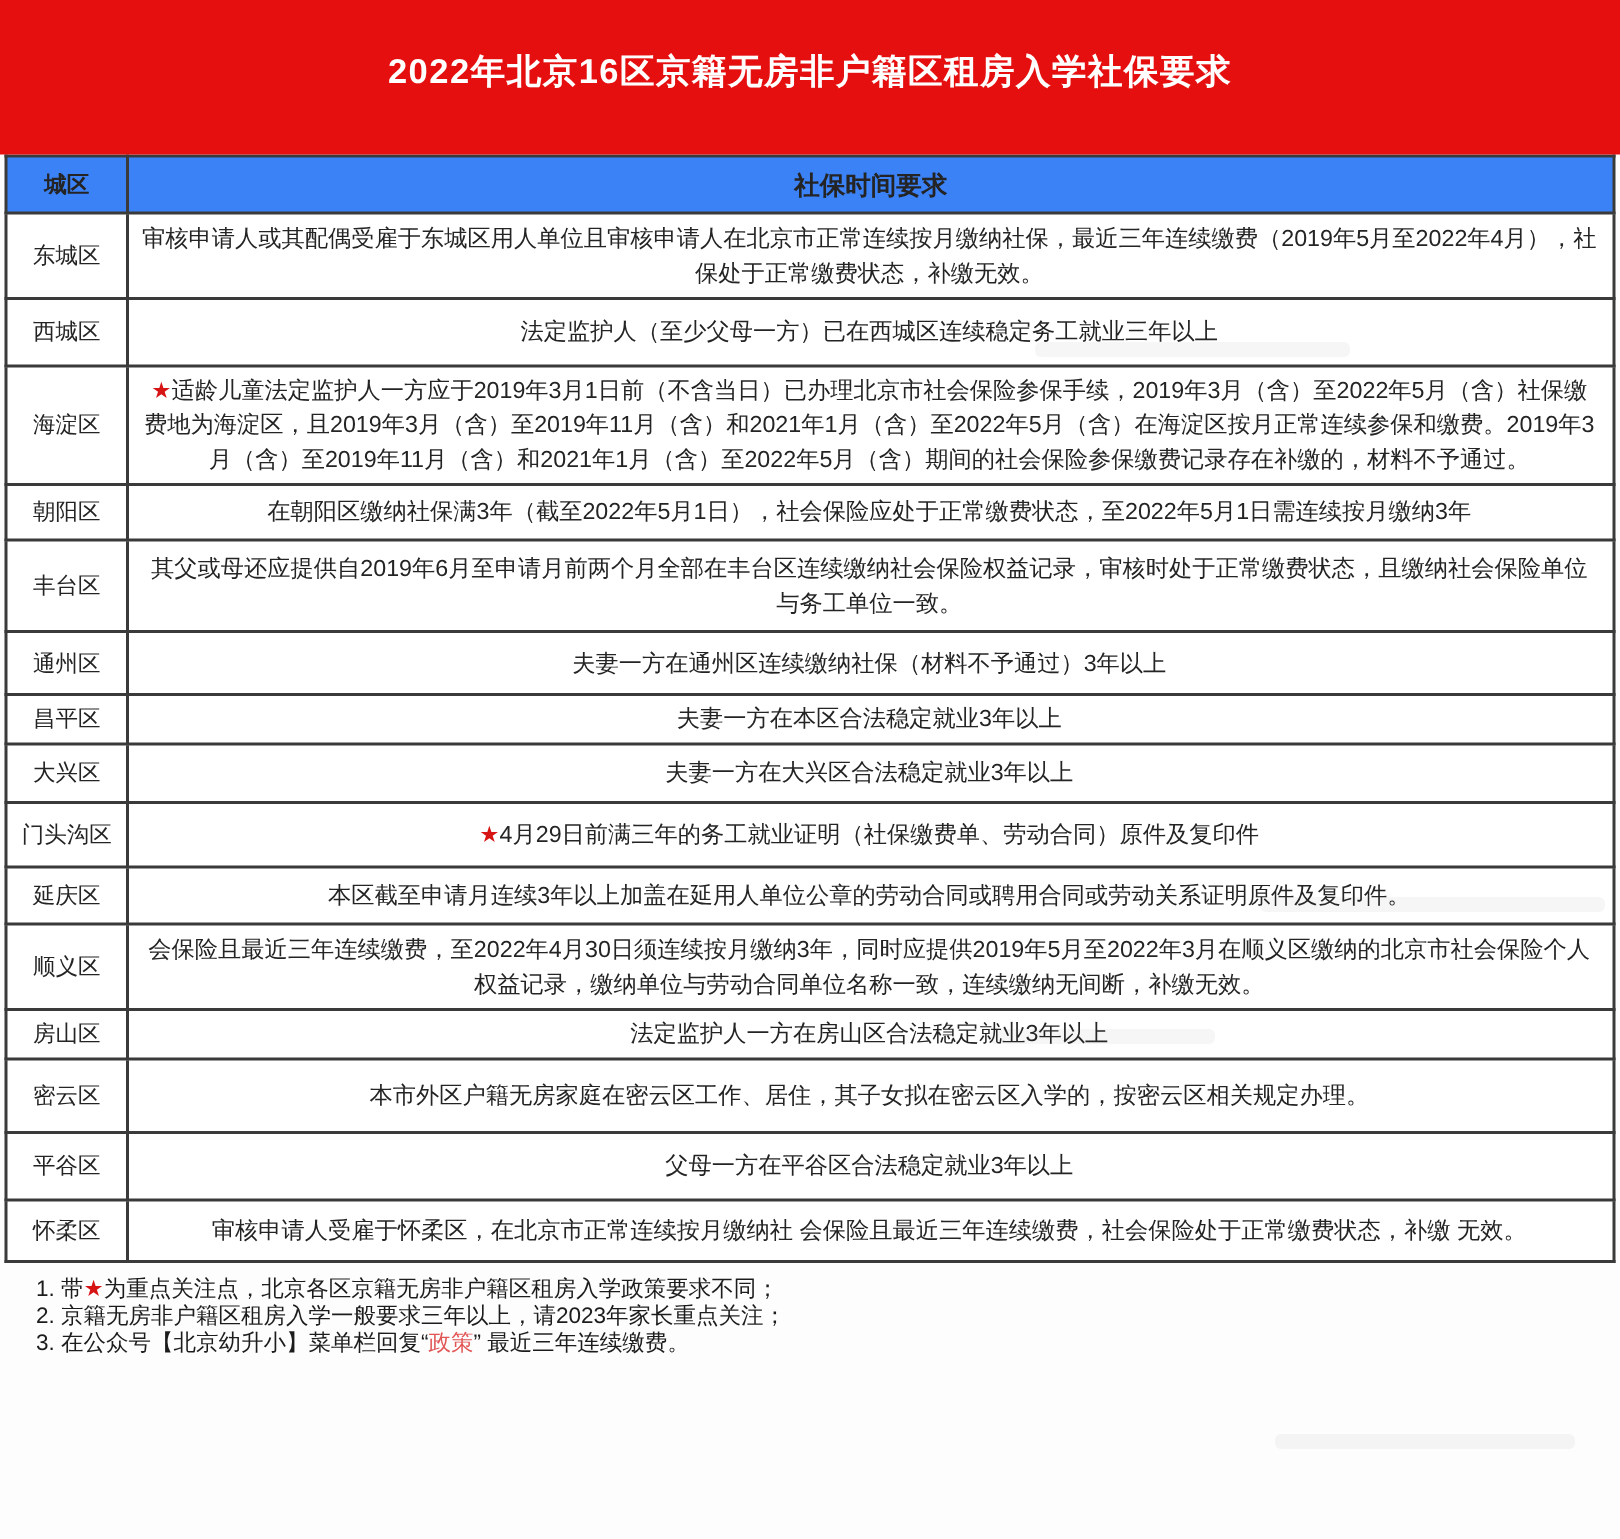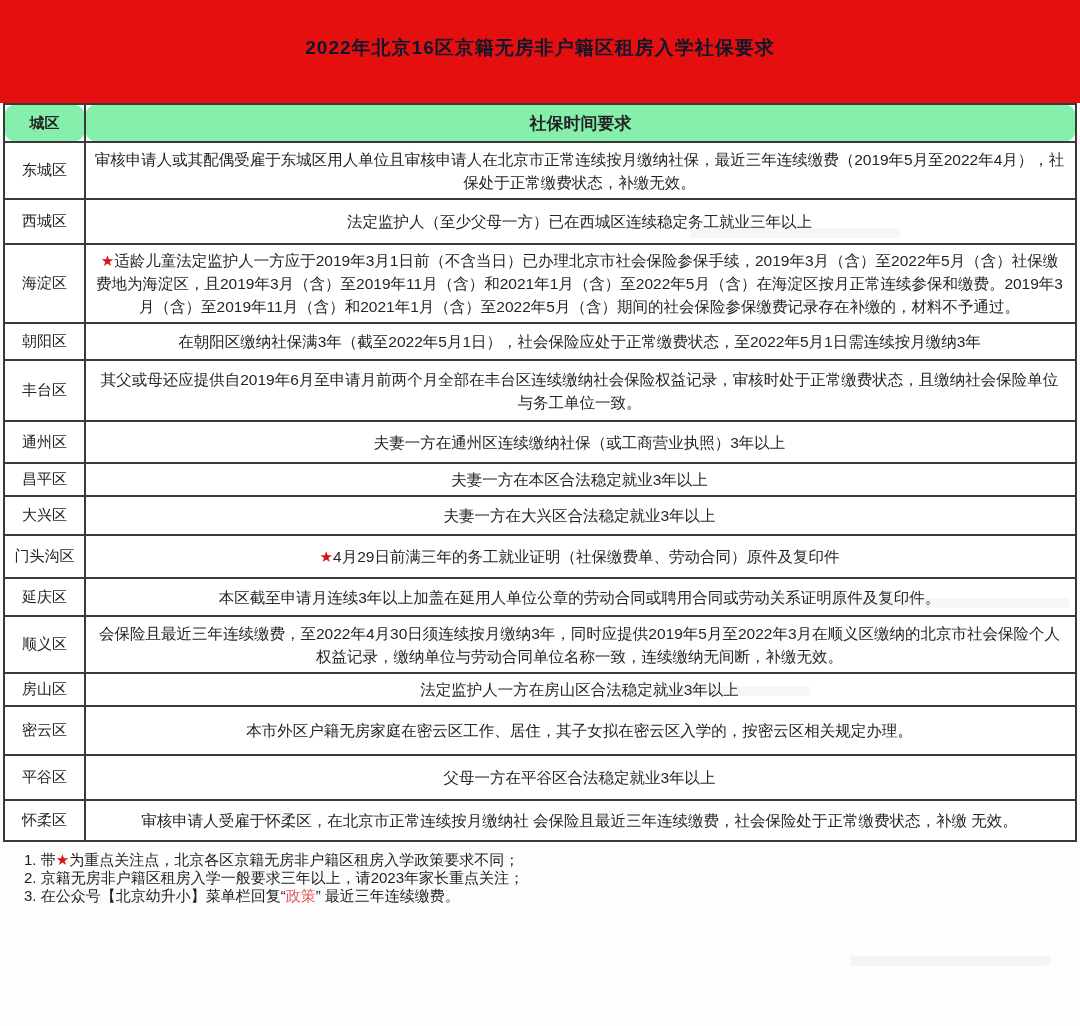--- a/index.html
+++ b/index.html
@@ -14,7 +14,7 @@
     font-family:"Liberation Sans","DejaVu Sans",sans-serif;color:var(--text);}
   .banner{position:relative;width:1080px;height:103px;background:var(--banner-red);
     display:flex;align-items:center;justify-content:center;}
-  .banner h1{color:#0f172a;font-size:19px;font-weight:bold;letter-spacing:1px;
+  .banner h1{color:#ffffff;font-size:23px;font-weight:bold;letter-spacing:1px;
     margin-top:-8px;text-align:center;}
   table.main{border-collapse:collapse;table-layout:fixed;width:1074px;margin-left:3px;}
   table.main th,table.main td{border:2px solid var(--border);vertical-align:middle;}

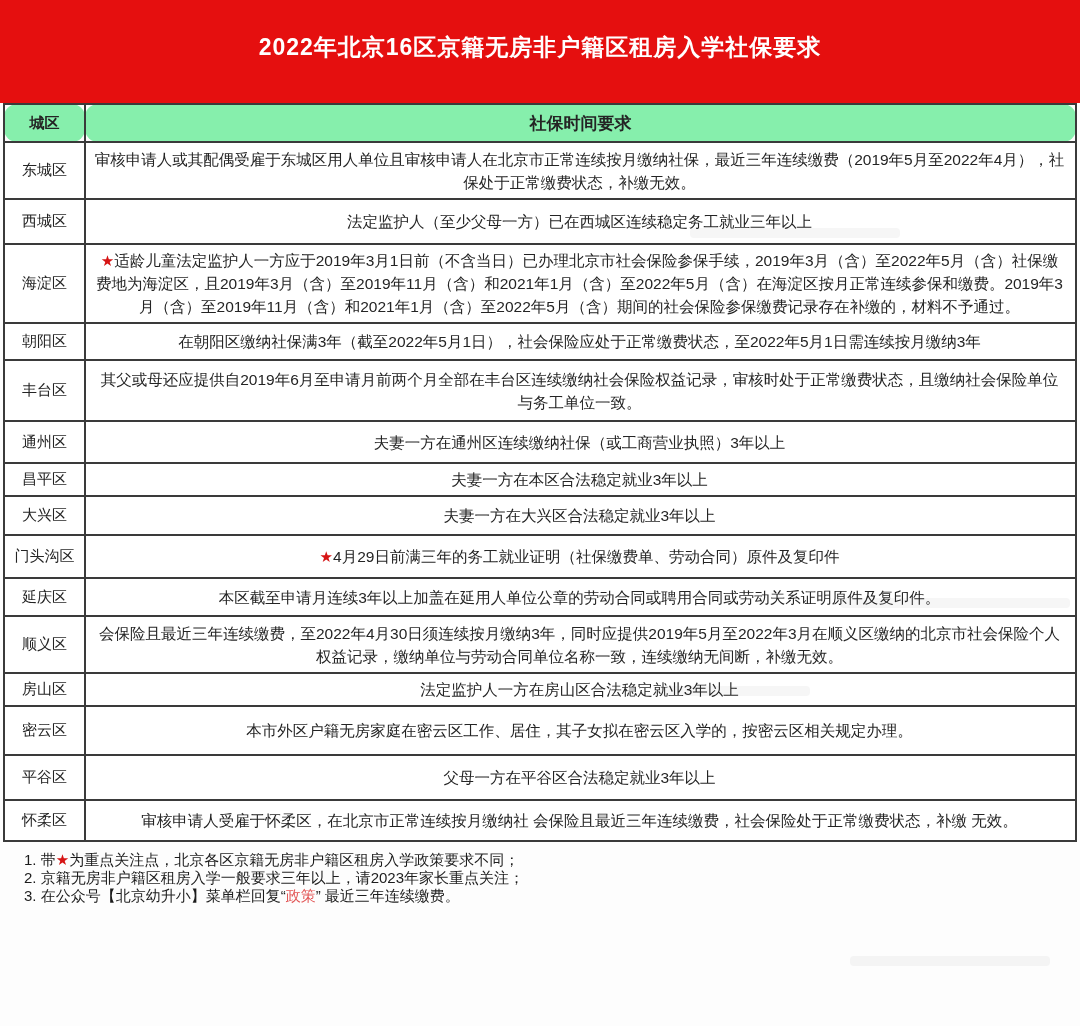--- a/index.html
+++ b/index.html
@@ -19,7 +19,7 @@
   table.main{border-collapse:collapse;table-layout:fixed;width:1074px;margin-left:3px;}
   table.main th,table.main td{border:2px solid var(--border);vertical-align:middle;}
   th.col-district,td.district{width:81px;text-align:center;font-size:15px;}
-  thead th{height:38px;font-size:17px;font-weight:bold;text-align:center;background:#86efac;border-radius:13px;}
+  thead th{height:38px;font-size:17px;font-weight:bold;text-align:center;background:#3b82f6;}
   td{background:#ffffff;}
   td.req{font-size:15.5px;line-height:23px;padding:4px 10px 4px 8px;text-align:center;}
   .star{color:var(--star-red);font-size:15px;}

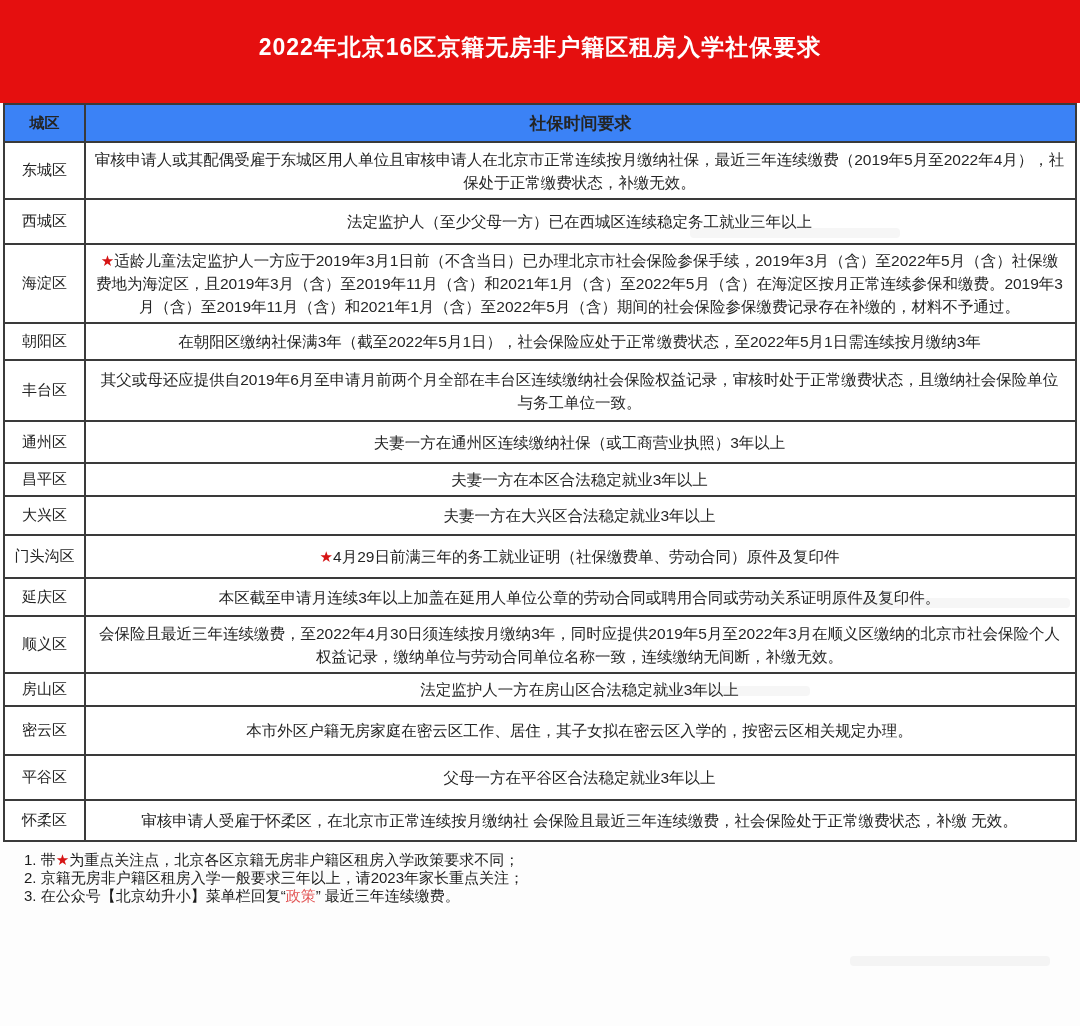--- a/index.html
+++ b/index.html
@@ -72,7 +72,7 @@
     </tr>
     <tr style="height:42px">
       <td class="district">通州区</td>
-      <td class="req"><span class="star"></span><span>夫妻一方在通州区连续缴纳社保（或工商营业执照）3年以上</span></td>
+      <td class="req"><span class="star"></span><span>夫妻一方在通州区连续缴纳社保（材料不予通过）3年以上</span></td>
     </tr>
     <tr style="height:29px">
       <td class="district">昌平区</td>

